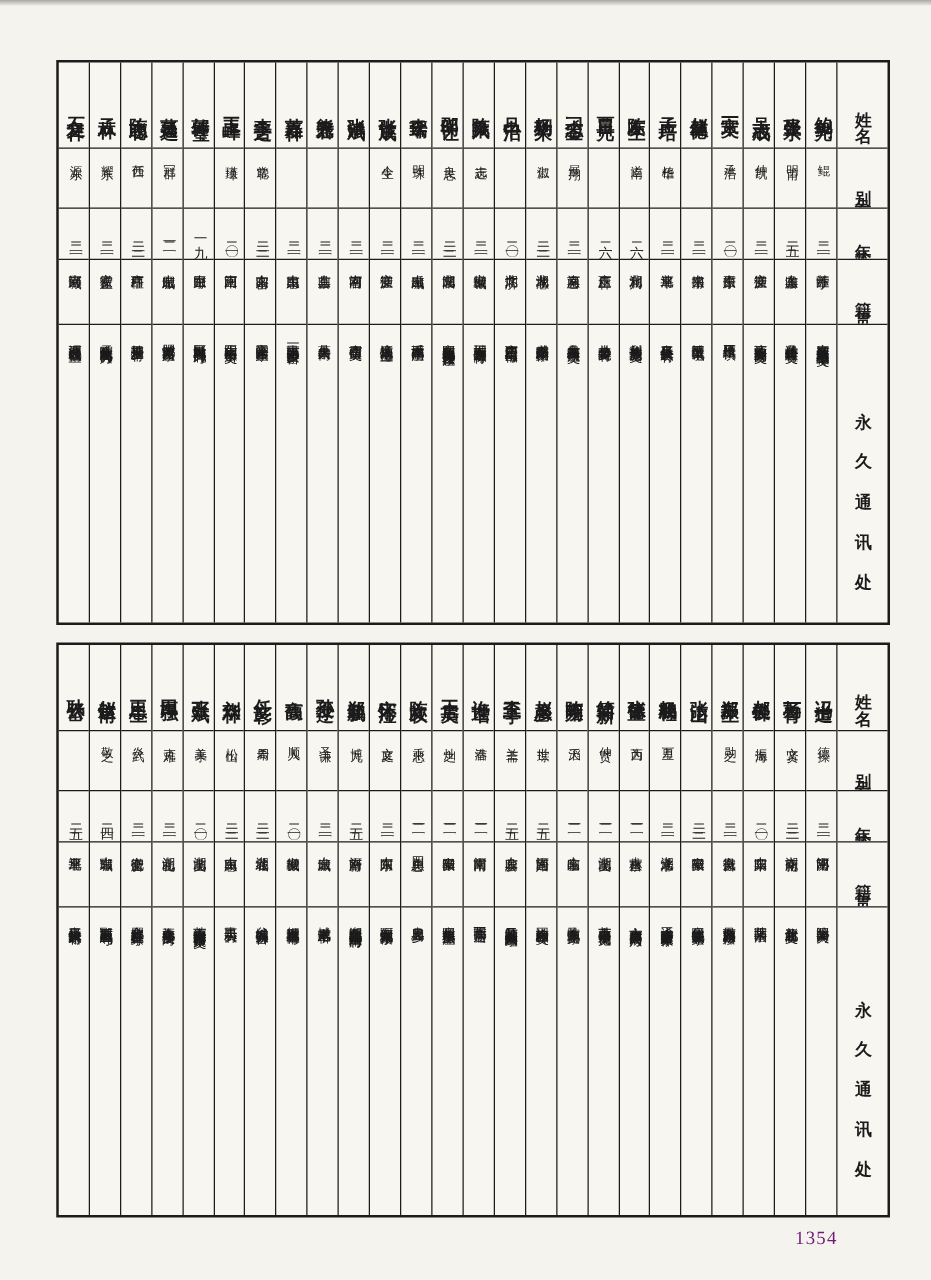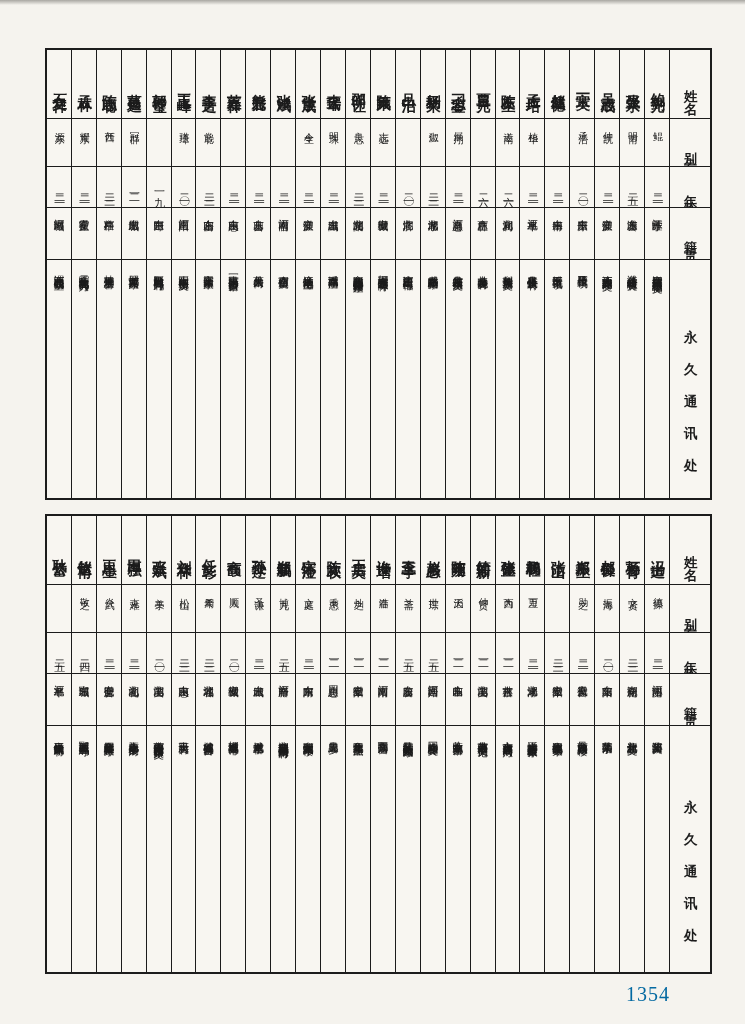--- a/index.html
+++ b/index.html
@@ -44,7 +44,7 @@
   .h-address .v{font-size:13.5px;font-weight:bold;letter-spacing:32px;margin-bottom:-32px;}
   .page-num{
     text-align:right;padding-right:42px;margin-top:9px;
-    font-size:20px;letter-spacing:1px;color:#0369a1;
+    font-size:15px;letter-spacing:1px;color:#701a75;
   }
 </style>
 </head>

